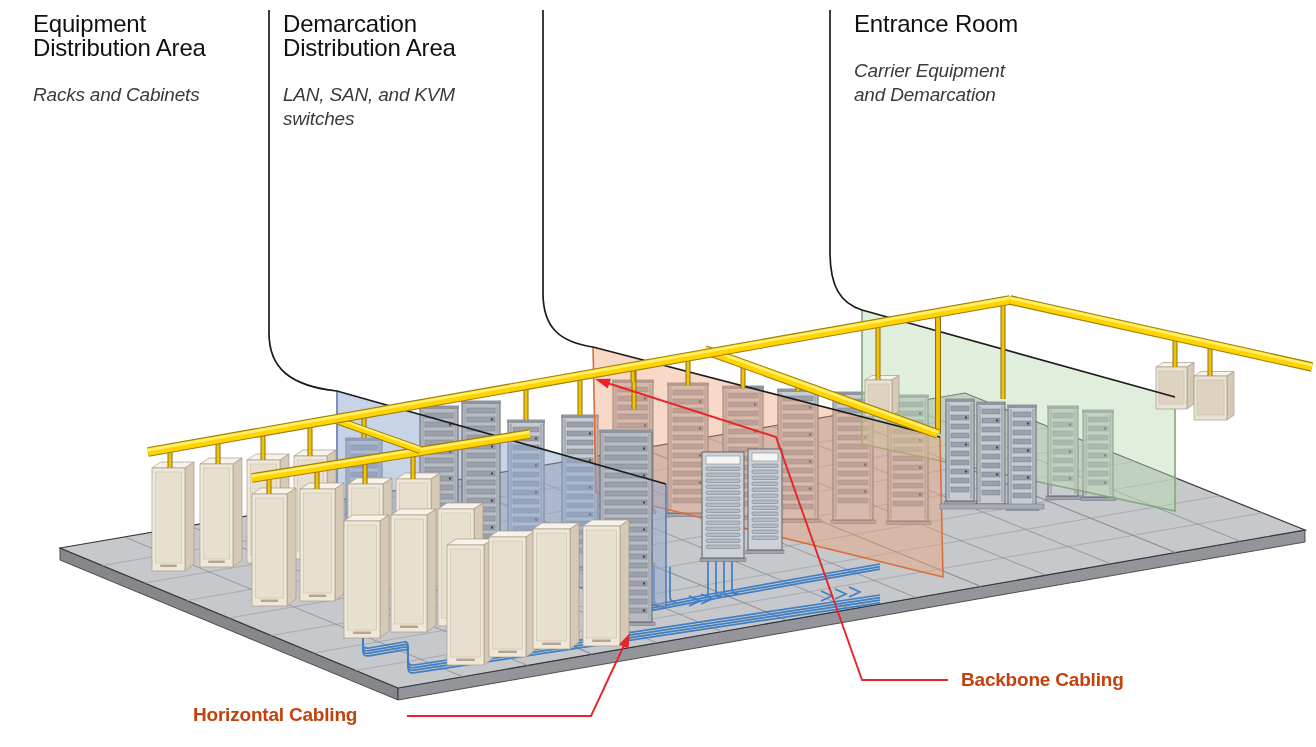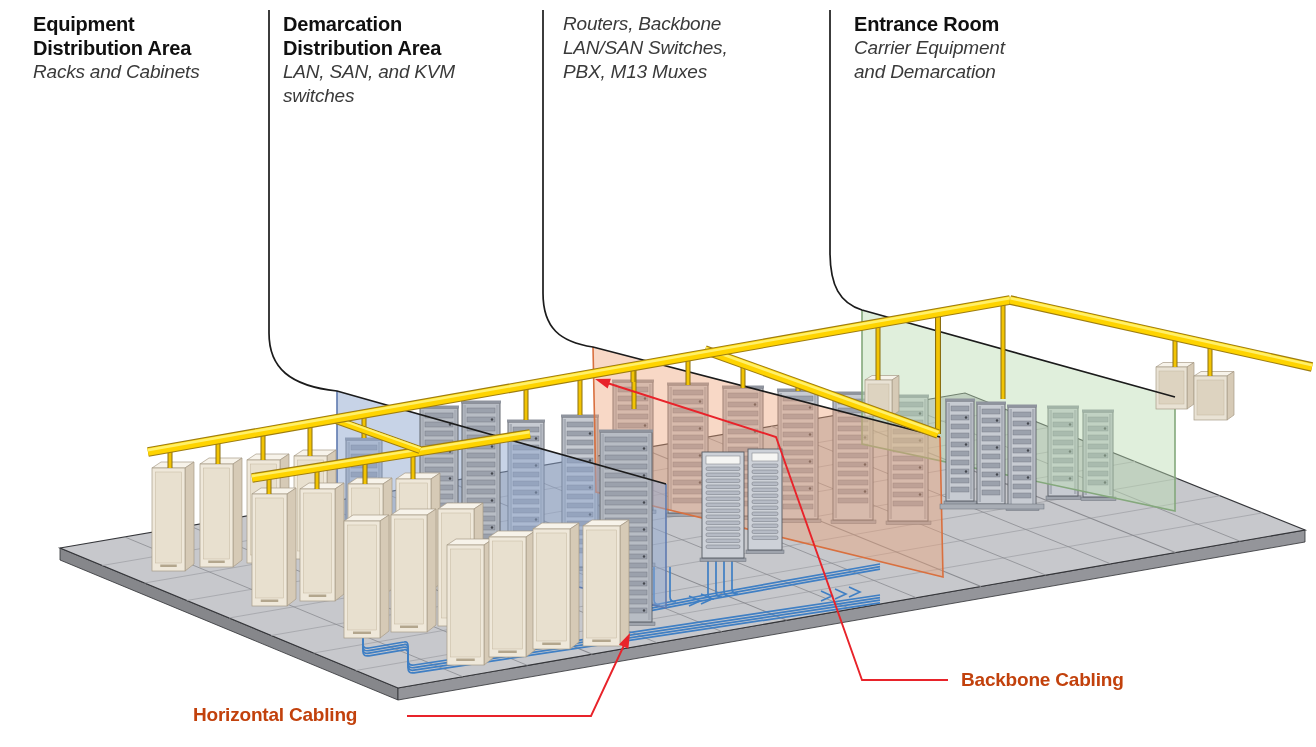--- a/index.html
+++ b/index.html
@@ -7,7 +7,7 @@
          font-family:"Liberation Sans",sans-serif;}
   svg.diagram{position:absolute;left:0;top:0;}
   .area-label{position:absolute;top:12px;}
-  .area-label .t{font-size:20px;line-height:24px;font-weight:700;color:#101010;letter-spacing:-0.2px;}
+  .area-label .t{font-size:24px;line-height:24px;font-weight:400;color:#101010;letter-spacing:-0.2px;}
   .area-label .s{font-size:19px;line-height:24px;font-style:italic;color:#3a3a3a;letter-spacing:-0.2px;}
   .callout{position:absolute;font-size:19px;font-weight:700;color:#c2410c;white-space:nowrap;letter-spacing:-0.2px;}
 </style>

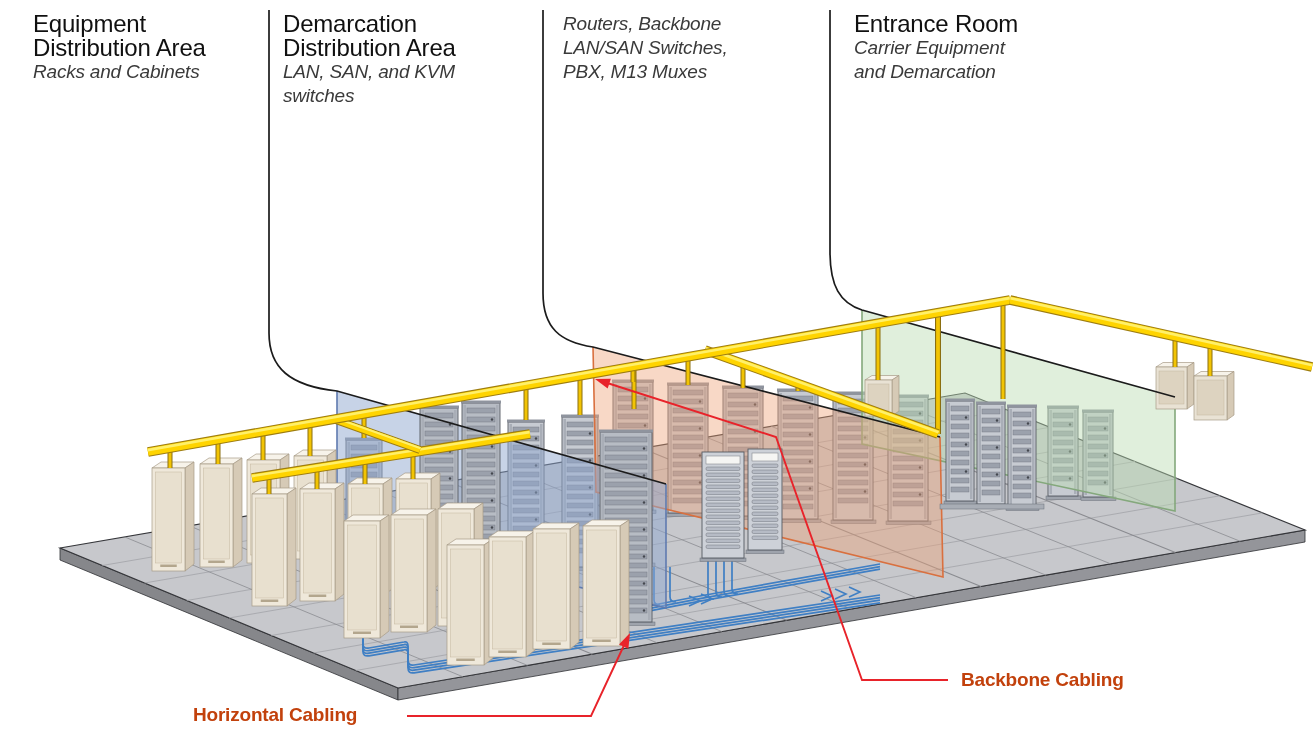--- a/index.html
+++ b/index.html
@@ -813,7 +813,6 @@
     <div class="s"><span>LAN, SAN, and KVM</span><br><span>switches</span></div>
   </div>
   <div class="area-label" style="left:563px;width:255px">
-    <div class="s"><span>Routers, Backbone</span><br><span>LAN/SAN Switches,</span><br><span>PBX, M13 Muxes</span></div>
   </div>
   <div class="area-label" style="left:854px;width:300px">
     <div class="t"><span>Entrance Room</span></div>

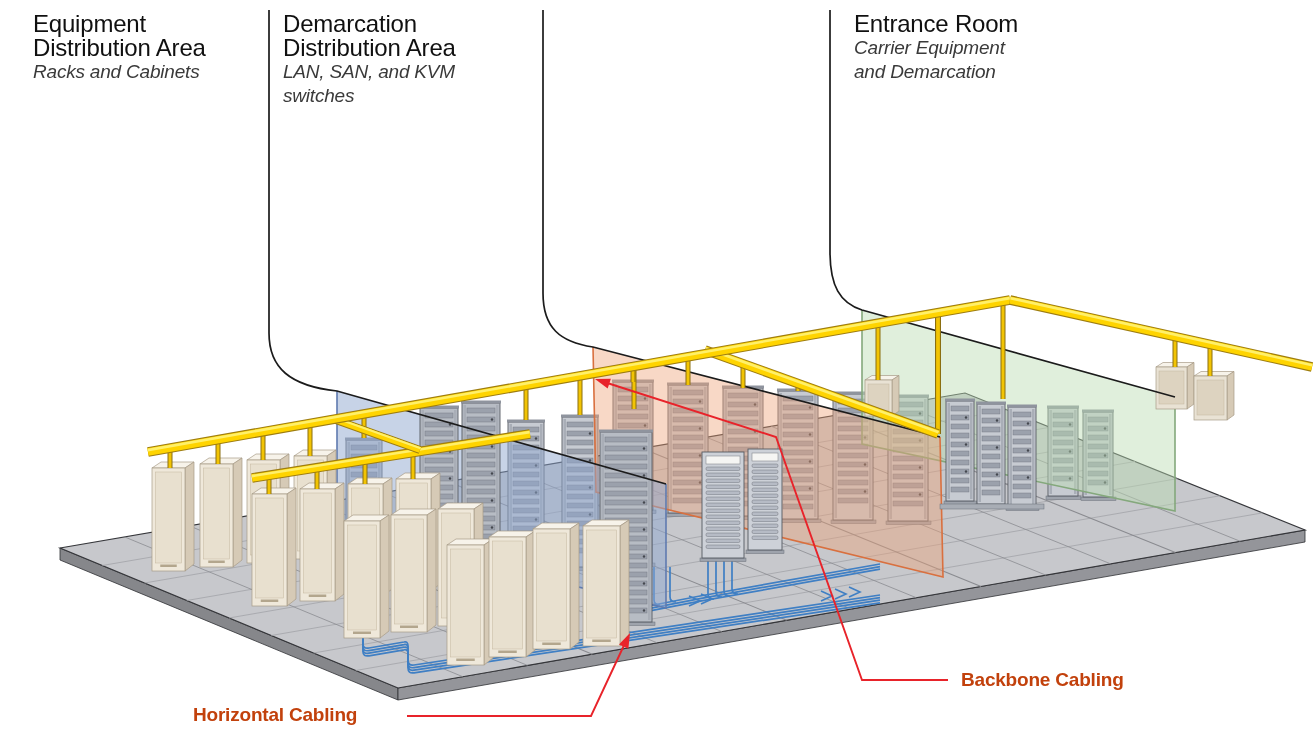--- a/index.html
+++ b/index.html
@@ -8,7 +8,7 @@
   svg.diagram{position:absolute;left:0;top:0;}
   .area-label{position:absolute;top:12px;}
   .area-label .t{font-size:24px;line-height:24px;font-weight:400;color:#101010;letter-spacing:-0.2px;}
-  .area-label .s{font-size:19px;line-height:24px;font-style:italic;color:#3a3a3a;letter-spacing:-0.2px;}
+  .area-label .s{font-size:19px;line-height:24px;font-style:italic;color:#3a3a3a;letter-spacing:-0.2px;margin-top:23px;}
   .callout{position:absolute;font-size:19px;font-weight:700;color:#c2410c;white-space:nowrap;letter-spacing:-0.2px;}
 </style>
 </head>

